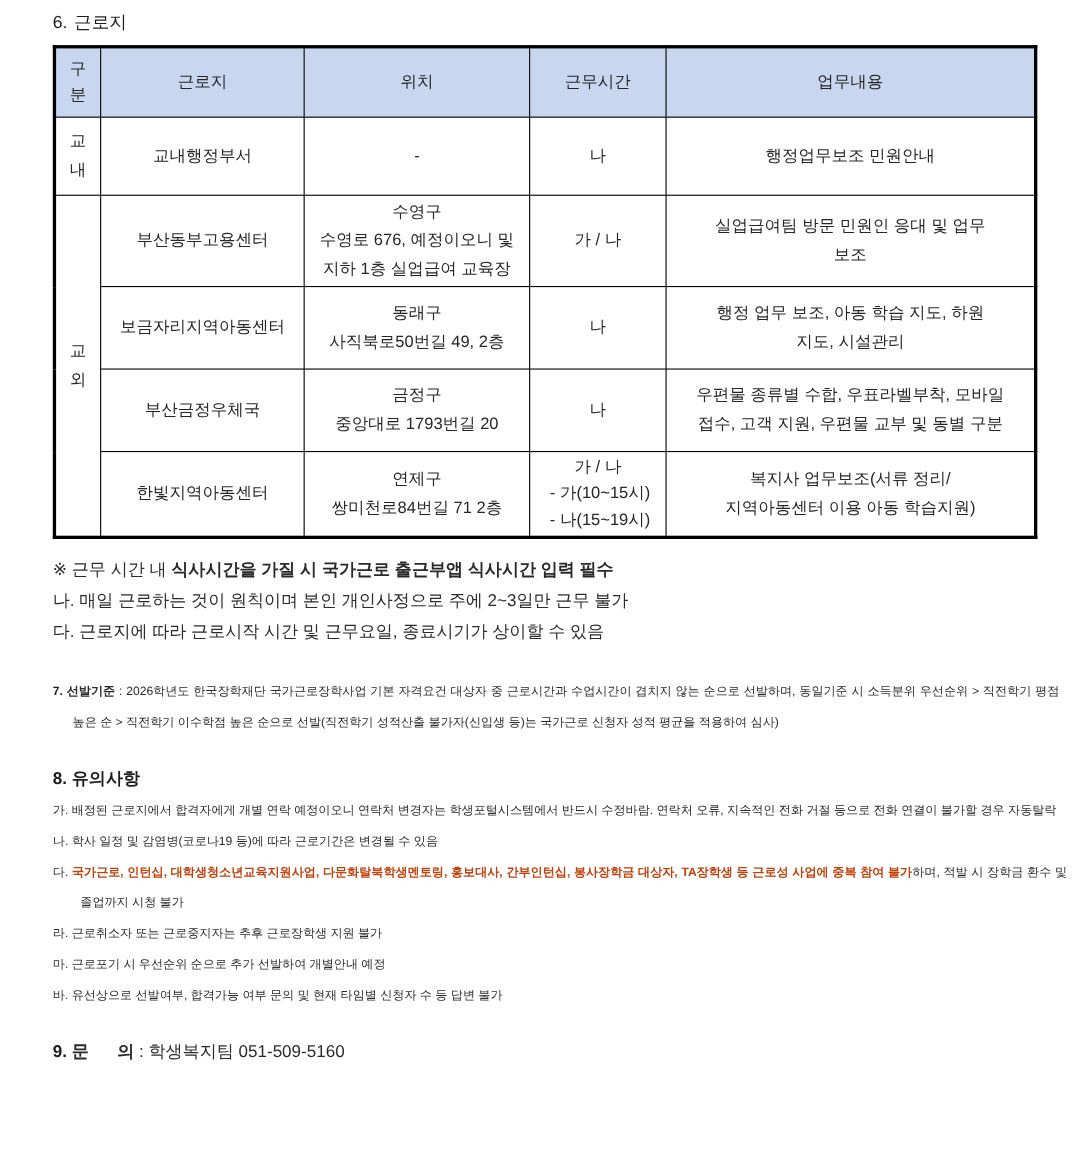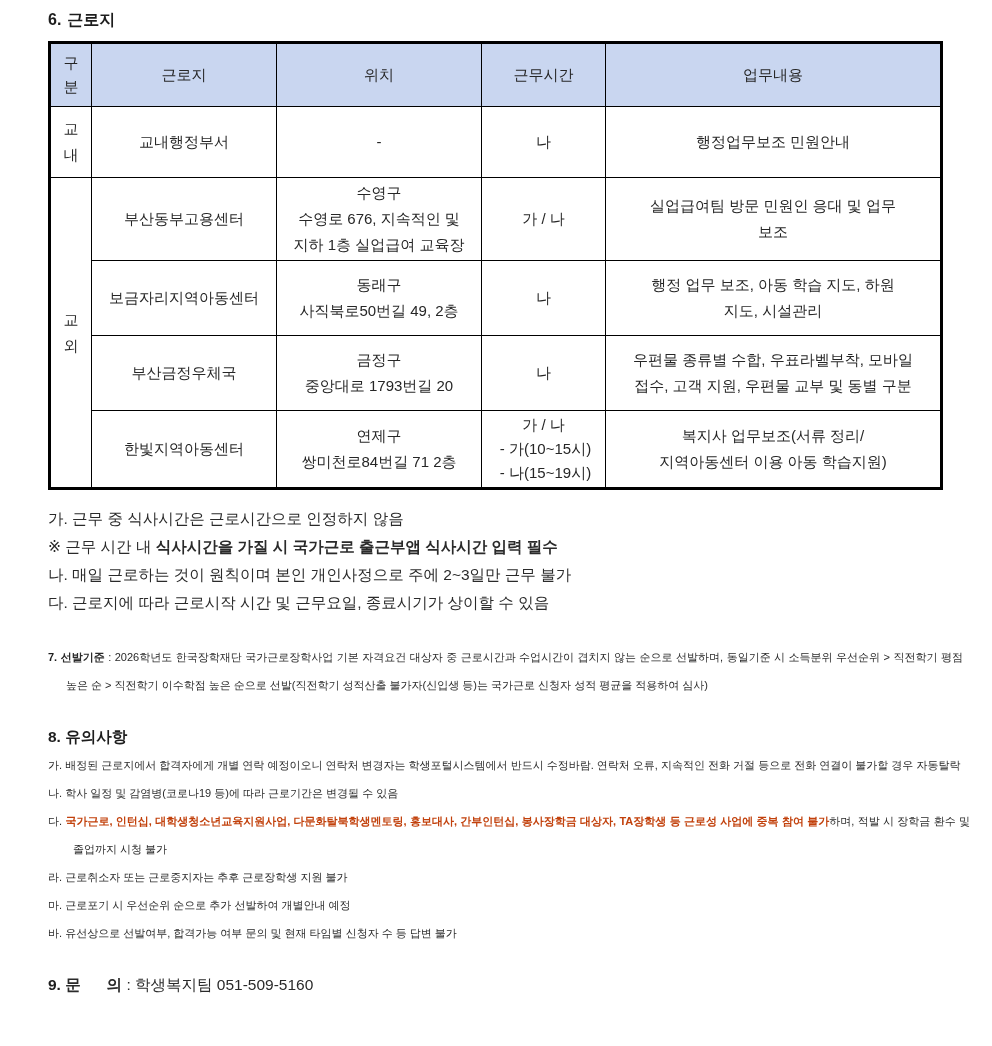--- a/index.html
+++ b/index.html
@@ -5,7 +5,7 @@
   html,body{margin:0;padding:0;background:#fff;}
   body{width:992px;height:1046px;font-family:"Liberation Sans","DejaVu Sans",sans-serif;color:#2e2e2e;overflow:hidden;}
   .page{padding:8px 47px 0 48px;box-sizing:border-box;width:992px;}
-  .doc-title{font-size:16px;font-weight:700;color:#1d1d1d;margin:2px 0 10px 0;}
+  .doc-title{font-size:16px;font-weight:400;color:#1d1d1d;margin:2px 0 10px 0;}
   .doc-title .num{margin-right:6px;}
   table.tbl{border-collapse:collapse;border:3px solid #000;width:892px;table-layout:fixed;}
   table.tbl th,table.tbl td{border:1px solid #000;text-align:center;vertical-align:middle;

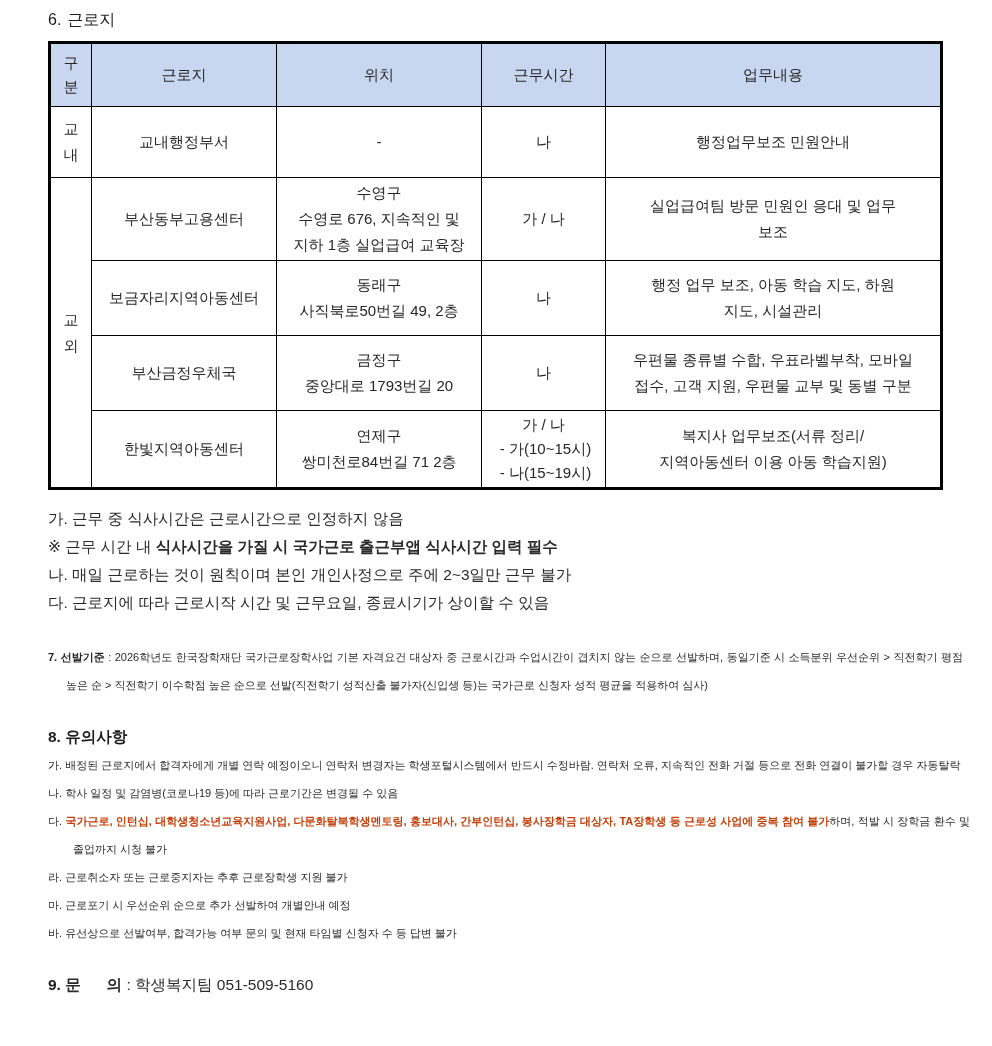--- a/index.html
+++ b/index.html
@@ -74,7 +74,7 @@
 외</td>
         <td class="ws-name">부산동부고용센터</td>
         <td class="pre">수영구
-수영로 676, 지속적인 및
+수영로 676, 예정이오니 및
 지하 1층 실업급여 교육장</td>
         <td>가 / 나</td>
         <td class="pre">실업급여팀 방문 민원인 응대 및 업무

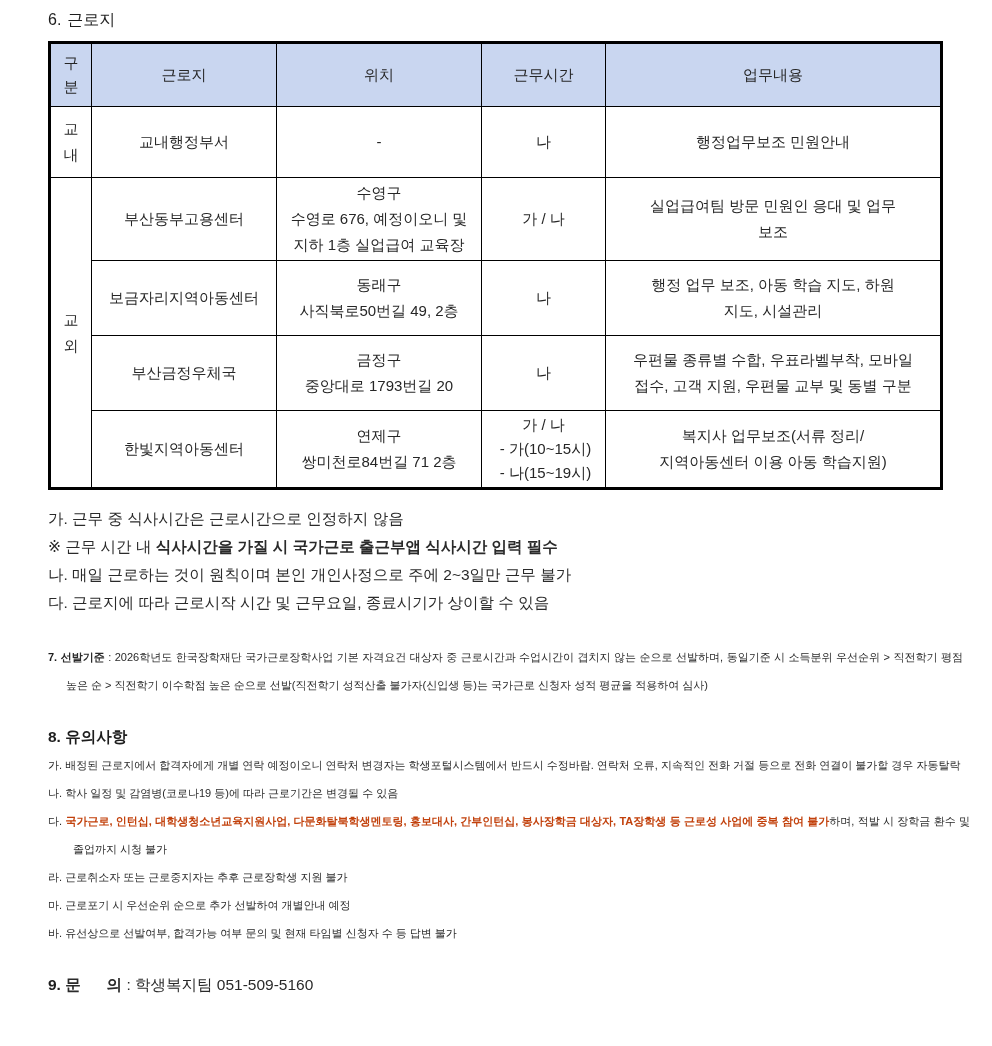--- a/index.html
+++ b/index.html
@@ -112,7 +112,6 @@
   </table>
 
   <div class="notes">
-    <div>가. 근무 중 식사시간은 근로시간으로 인정하지 않음</div>
     <div><span>※ 근무 시간 내 </span><span class="b">식사시간을 가질 시 국가근로 출근부앱 식사시간 입력 필수</span></div>
     <div>나. 매일 근로하는 것이 원칙이며 본인 개인사정으로 주에 2~3일만 근무 불가</div>
     <div>다. 근로지에 따라 근로시작 시간 및 근무요일, 종료시기가 상이할 수 있음</div>

